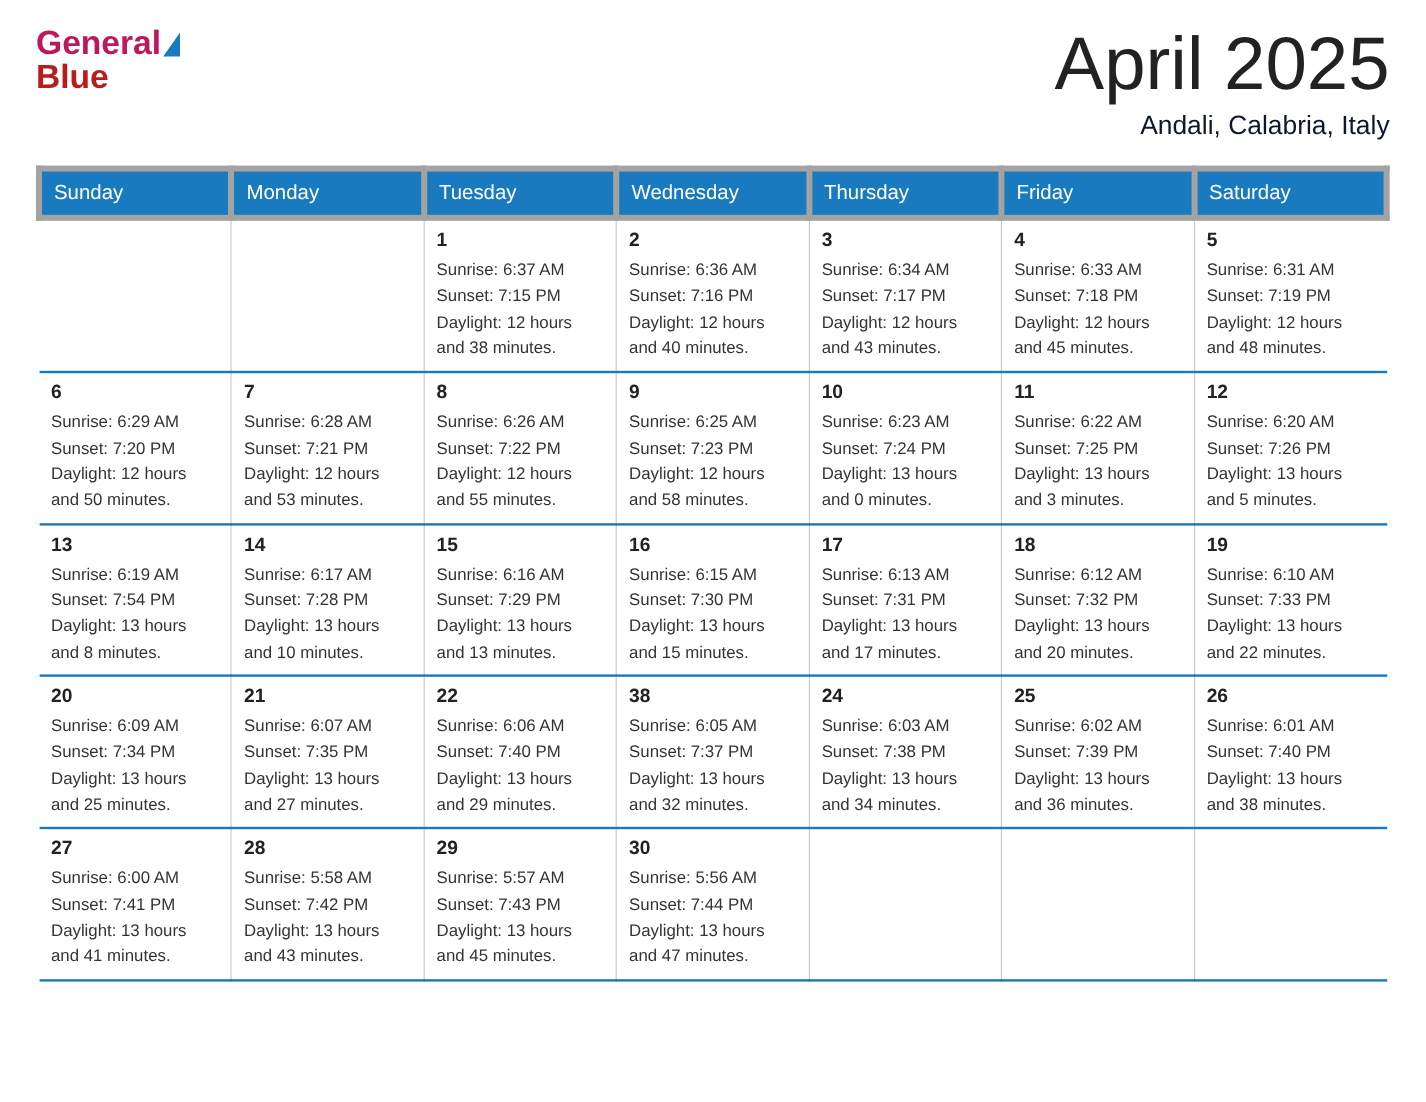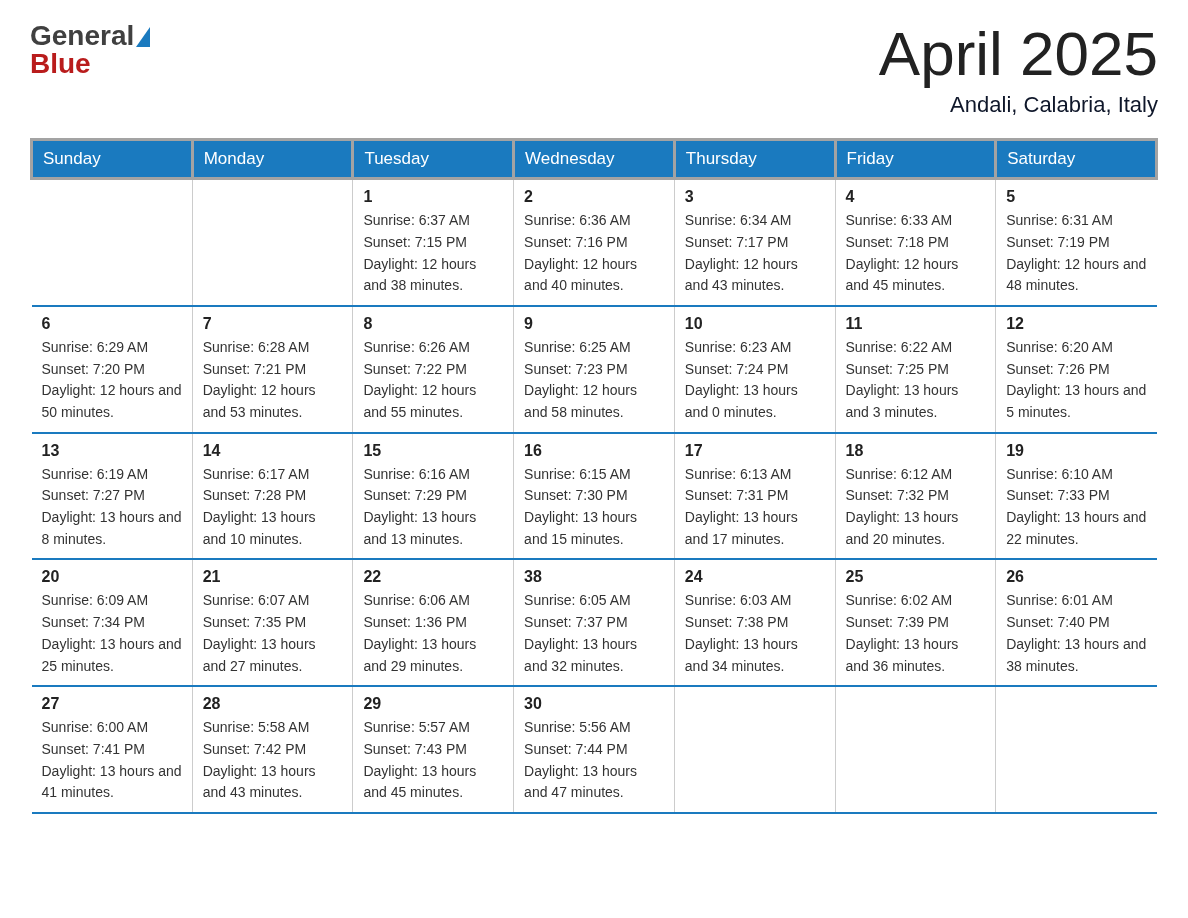--- a/index.html
+++ b/index.html
@@ -28,7 +28,7 @@
       font-weight: bold;
       color: #333;
     }
-    .logo-general { color: #404040; }
+    .logo-general { color: #be185d; }
     .logo-triangle {
       width: 0; height: 0;
       border-left: 14px solid transparent;

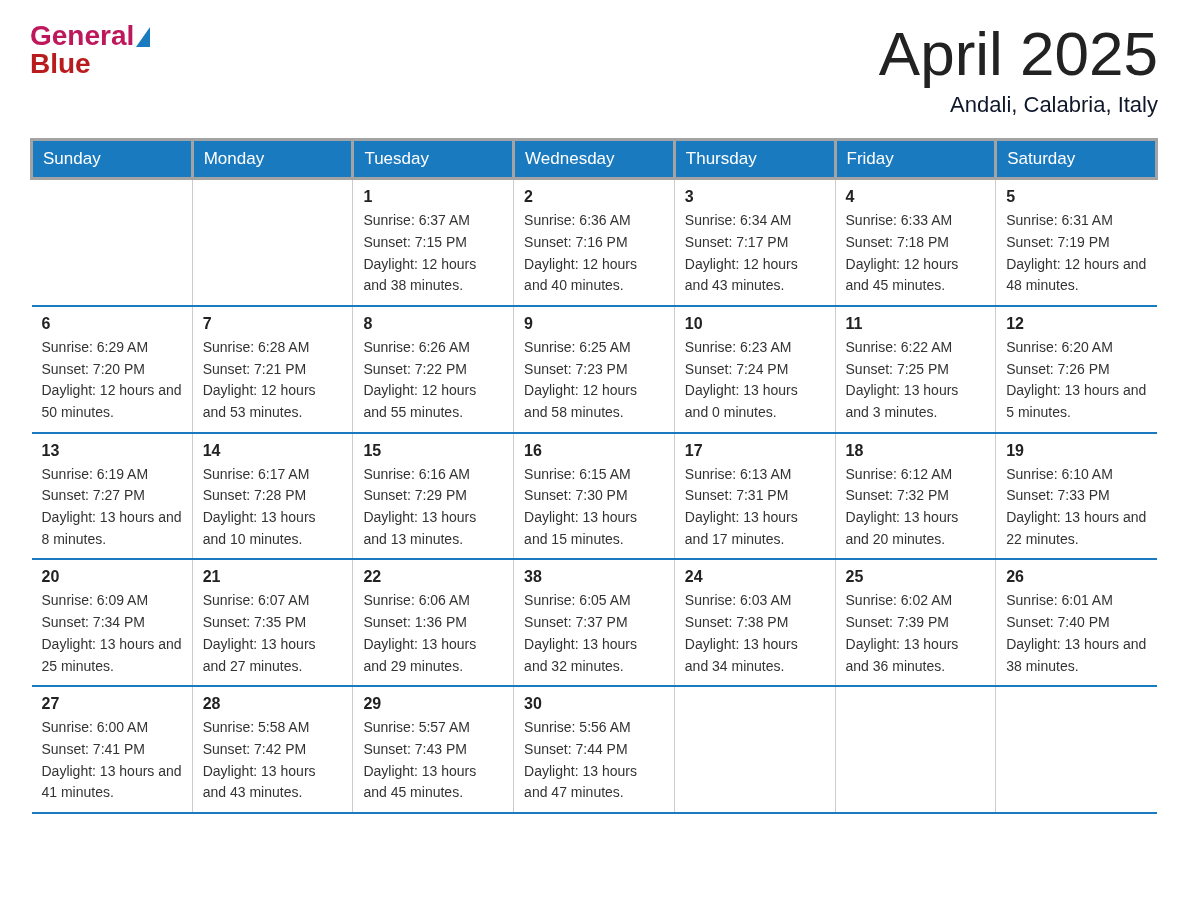--- a/index.html
+++ b/index.html
@@ -73,7 +73,7 @@
       font-weight: normal;
       padding: 8px 10px;
       text-align: left;
-      border: 3px solid #a3a3a3;
+      border: 5px solid #a3a3a3;
     }
     tbody tr {
       border-bottom: 2px solid #1a7abf;

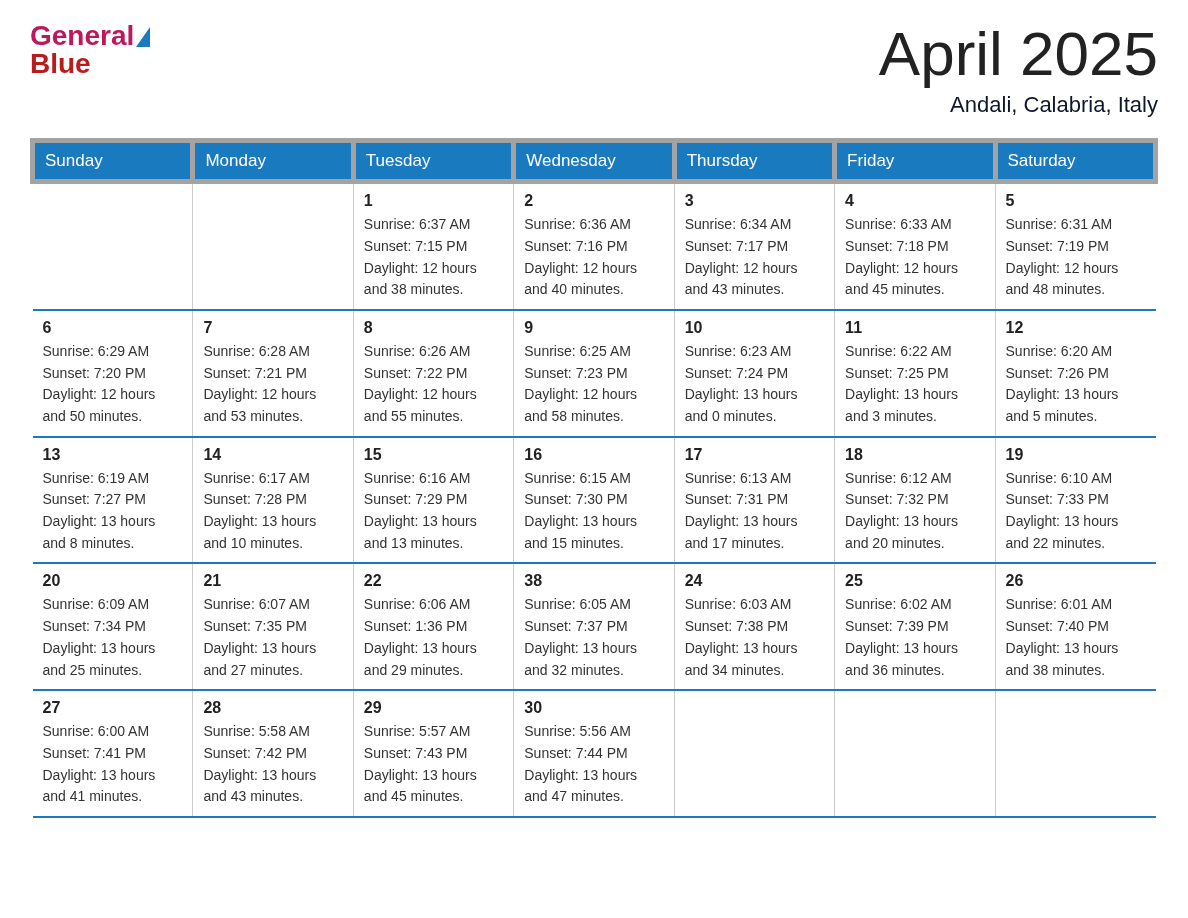--- a/index.html
+++ b/index.html
@@ -229,7 +229,7 @@
         <td>
           <span class="day-num">13</span>
           <div class="day-info">Sunrise: 6:19 AM
-Sunset: 7:27 PM
+Sunset: 7:54 PM
 Daylight: 13 hours
 and 8 minutes.</div>
         </td>

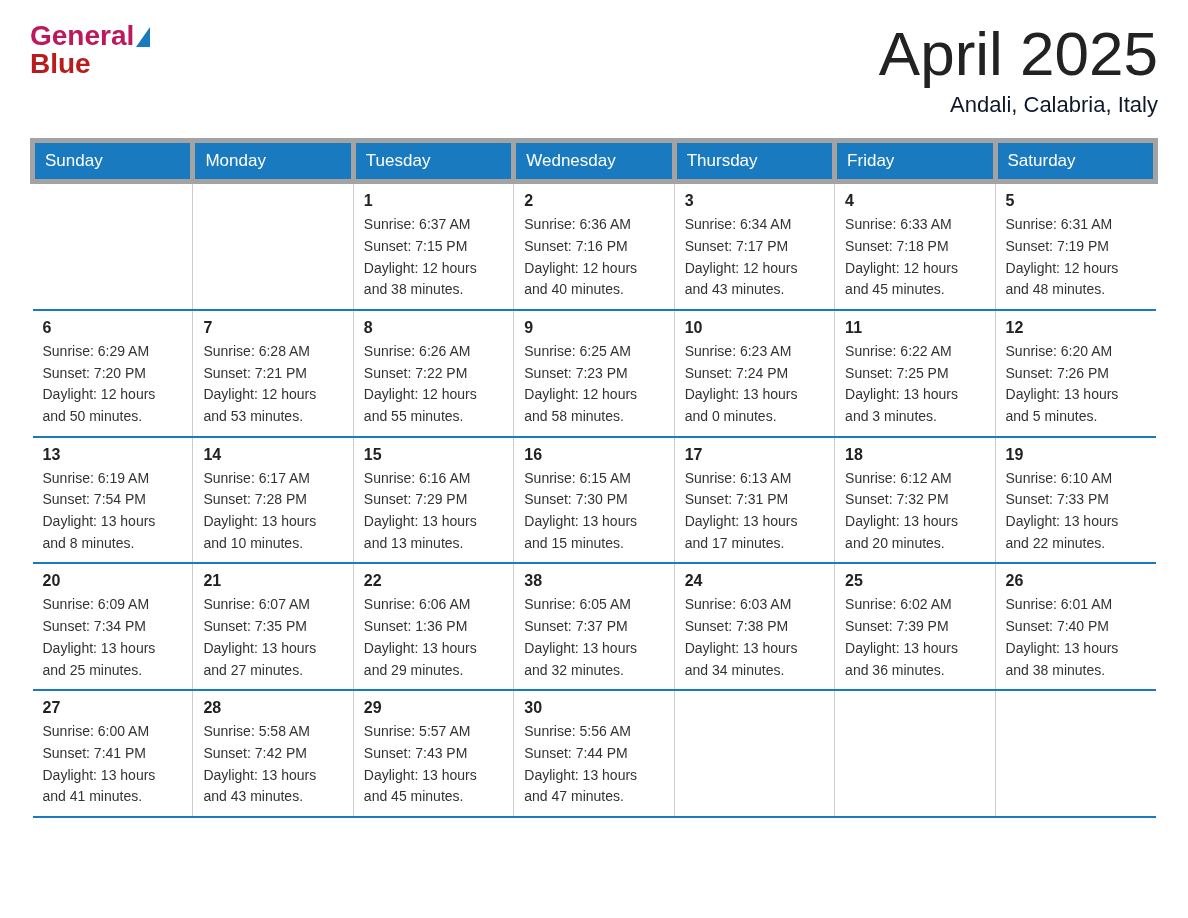--- a/index.html
+++ b/index.html
@@ -294,7 +294,7 @@
         <td>
           <span class="day-num">22</span>
           <div class="day-info">Sunrise: 6:06 AM
-Sunset: 1:36 PM
+Sunset: 7:40 PM
 Daylight: 13 hours
 and 29 minutes.</div>
         </td>

